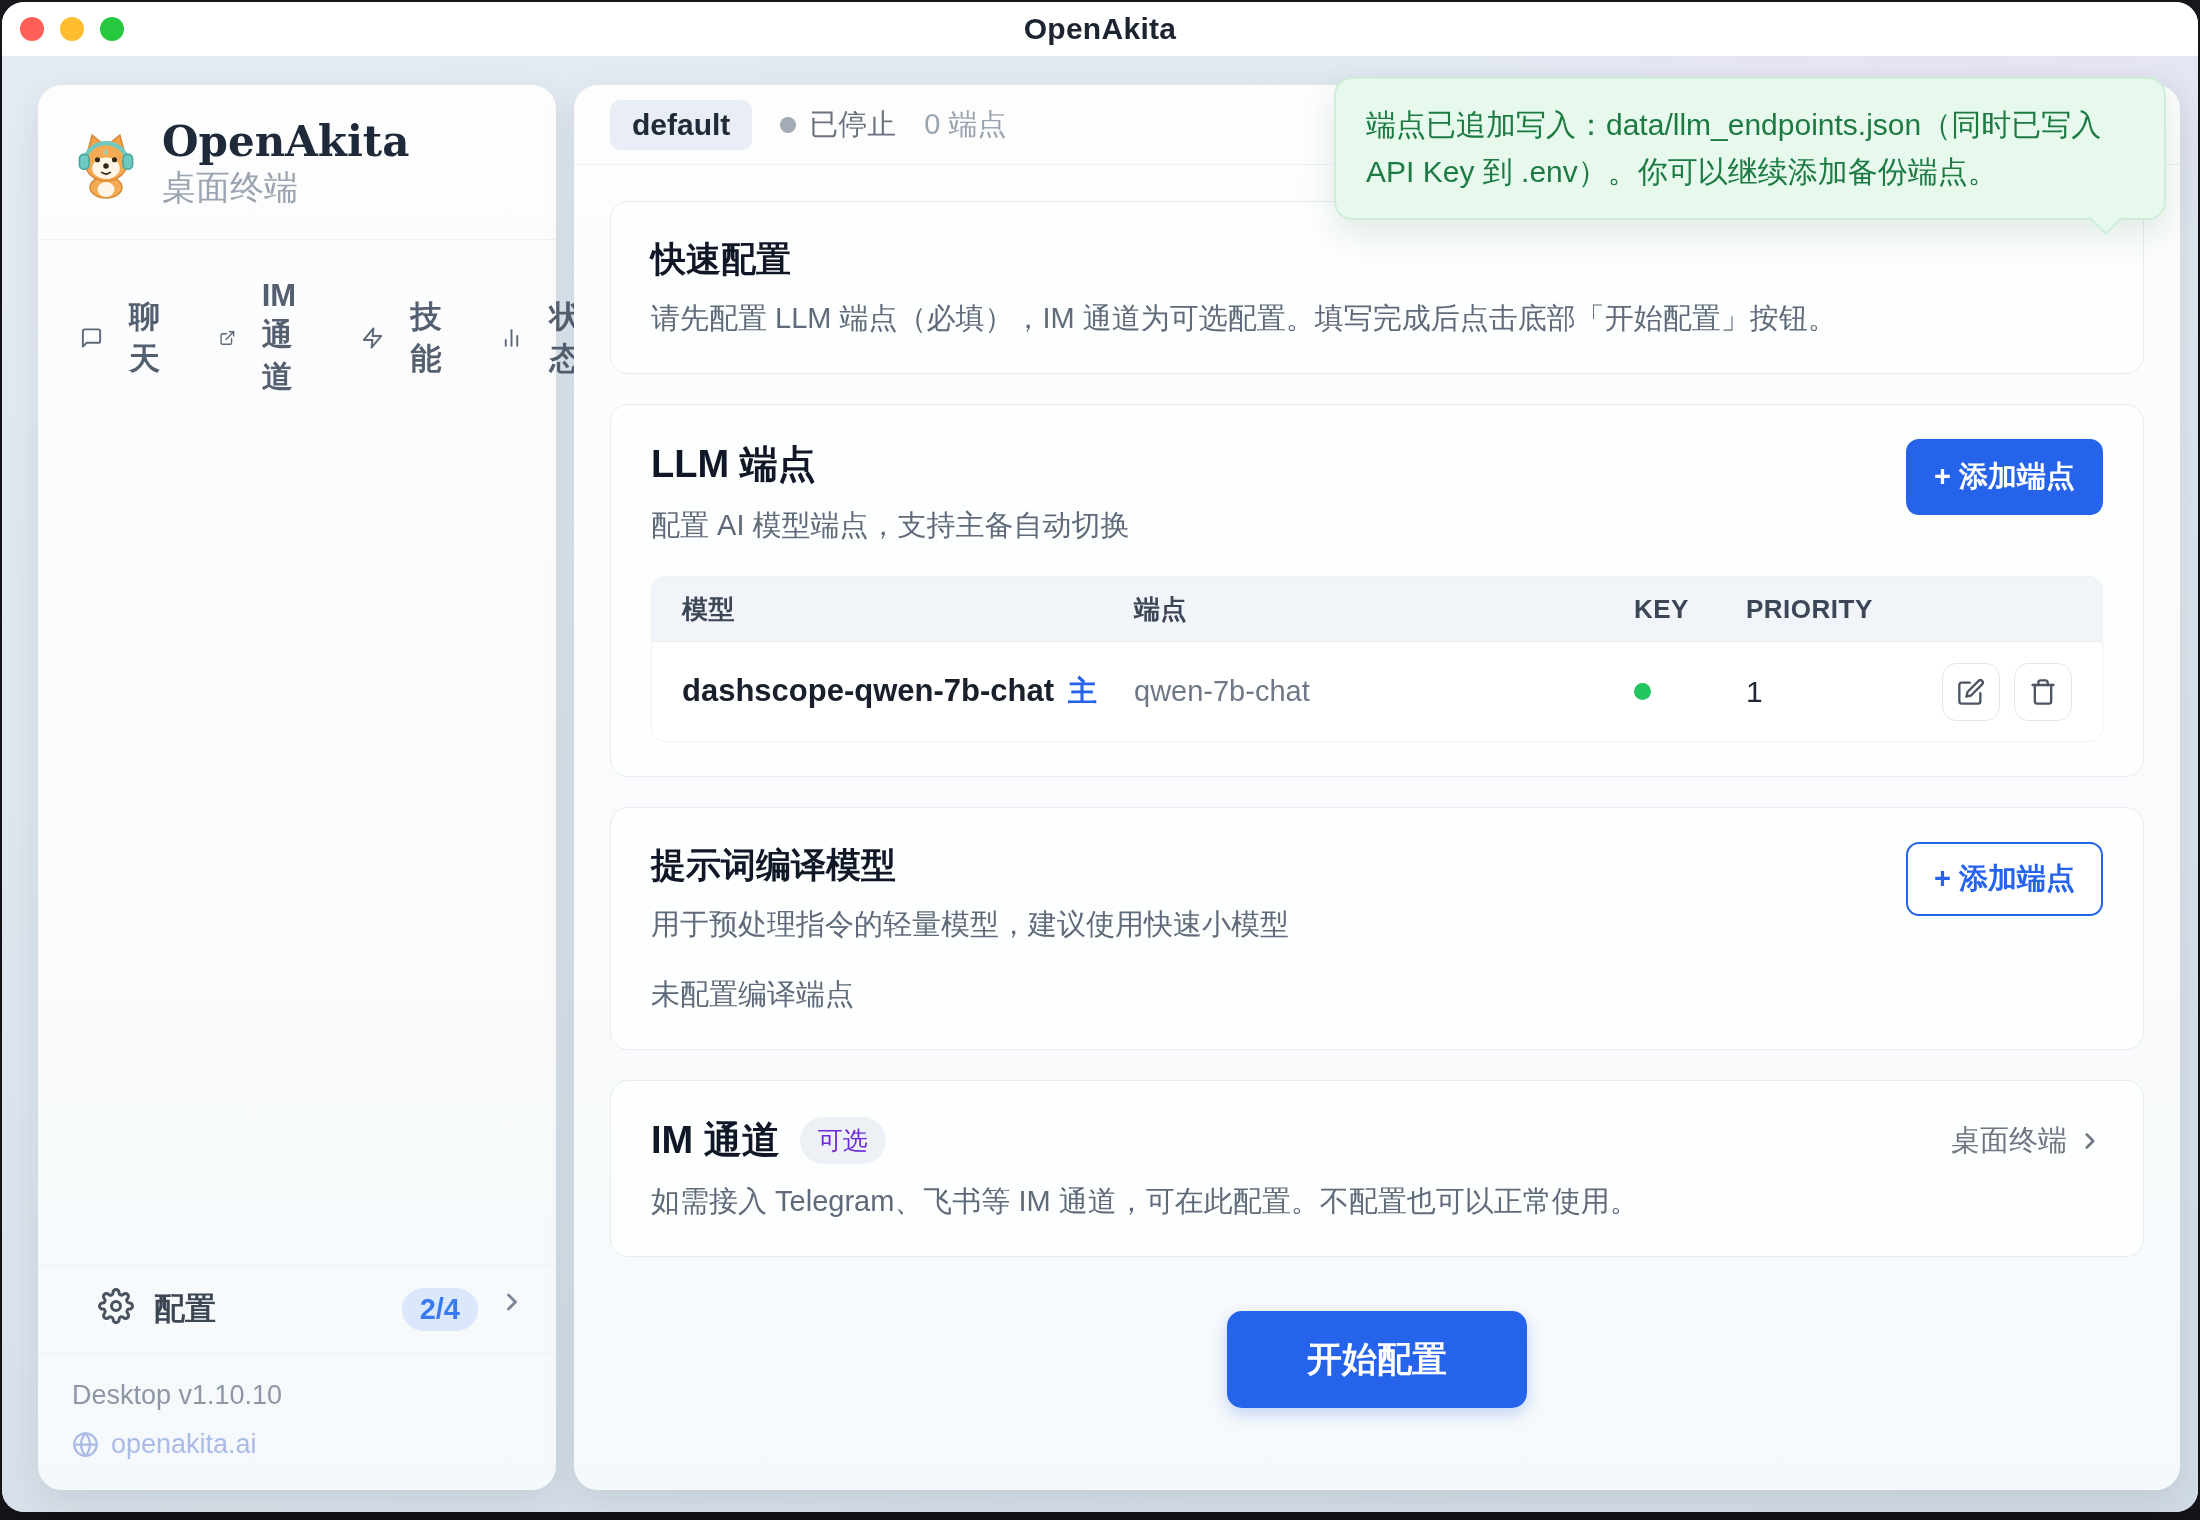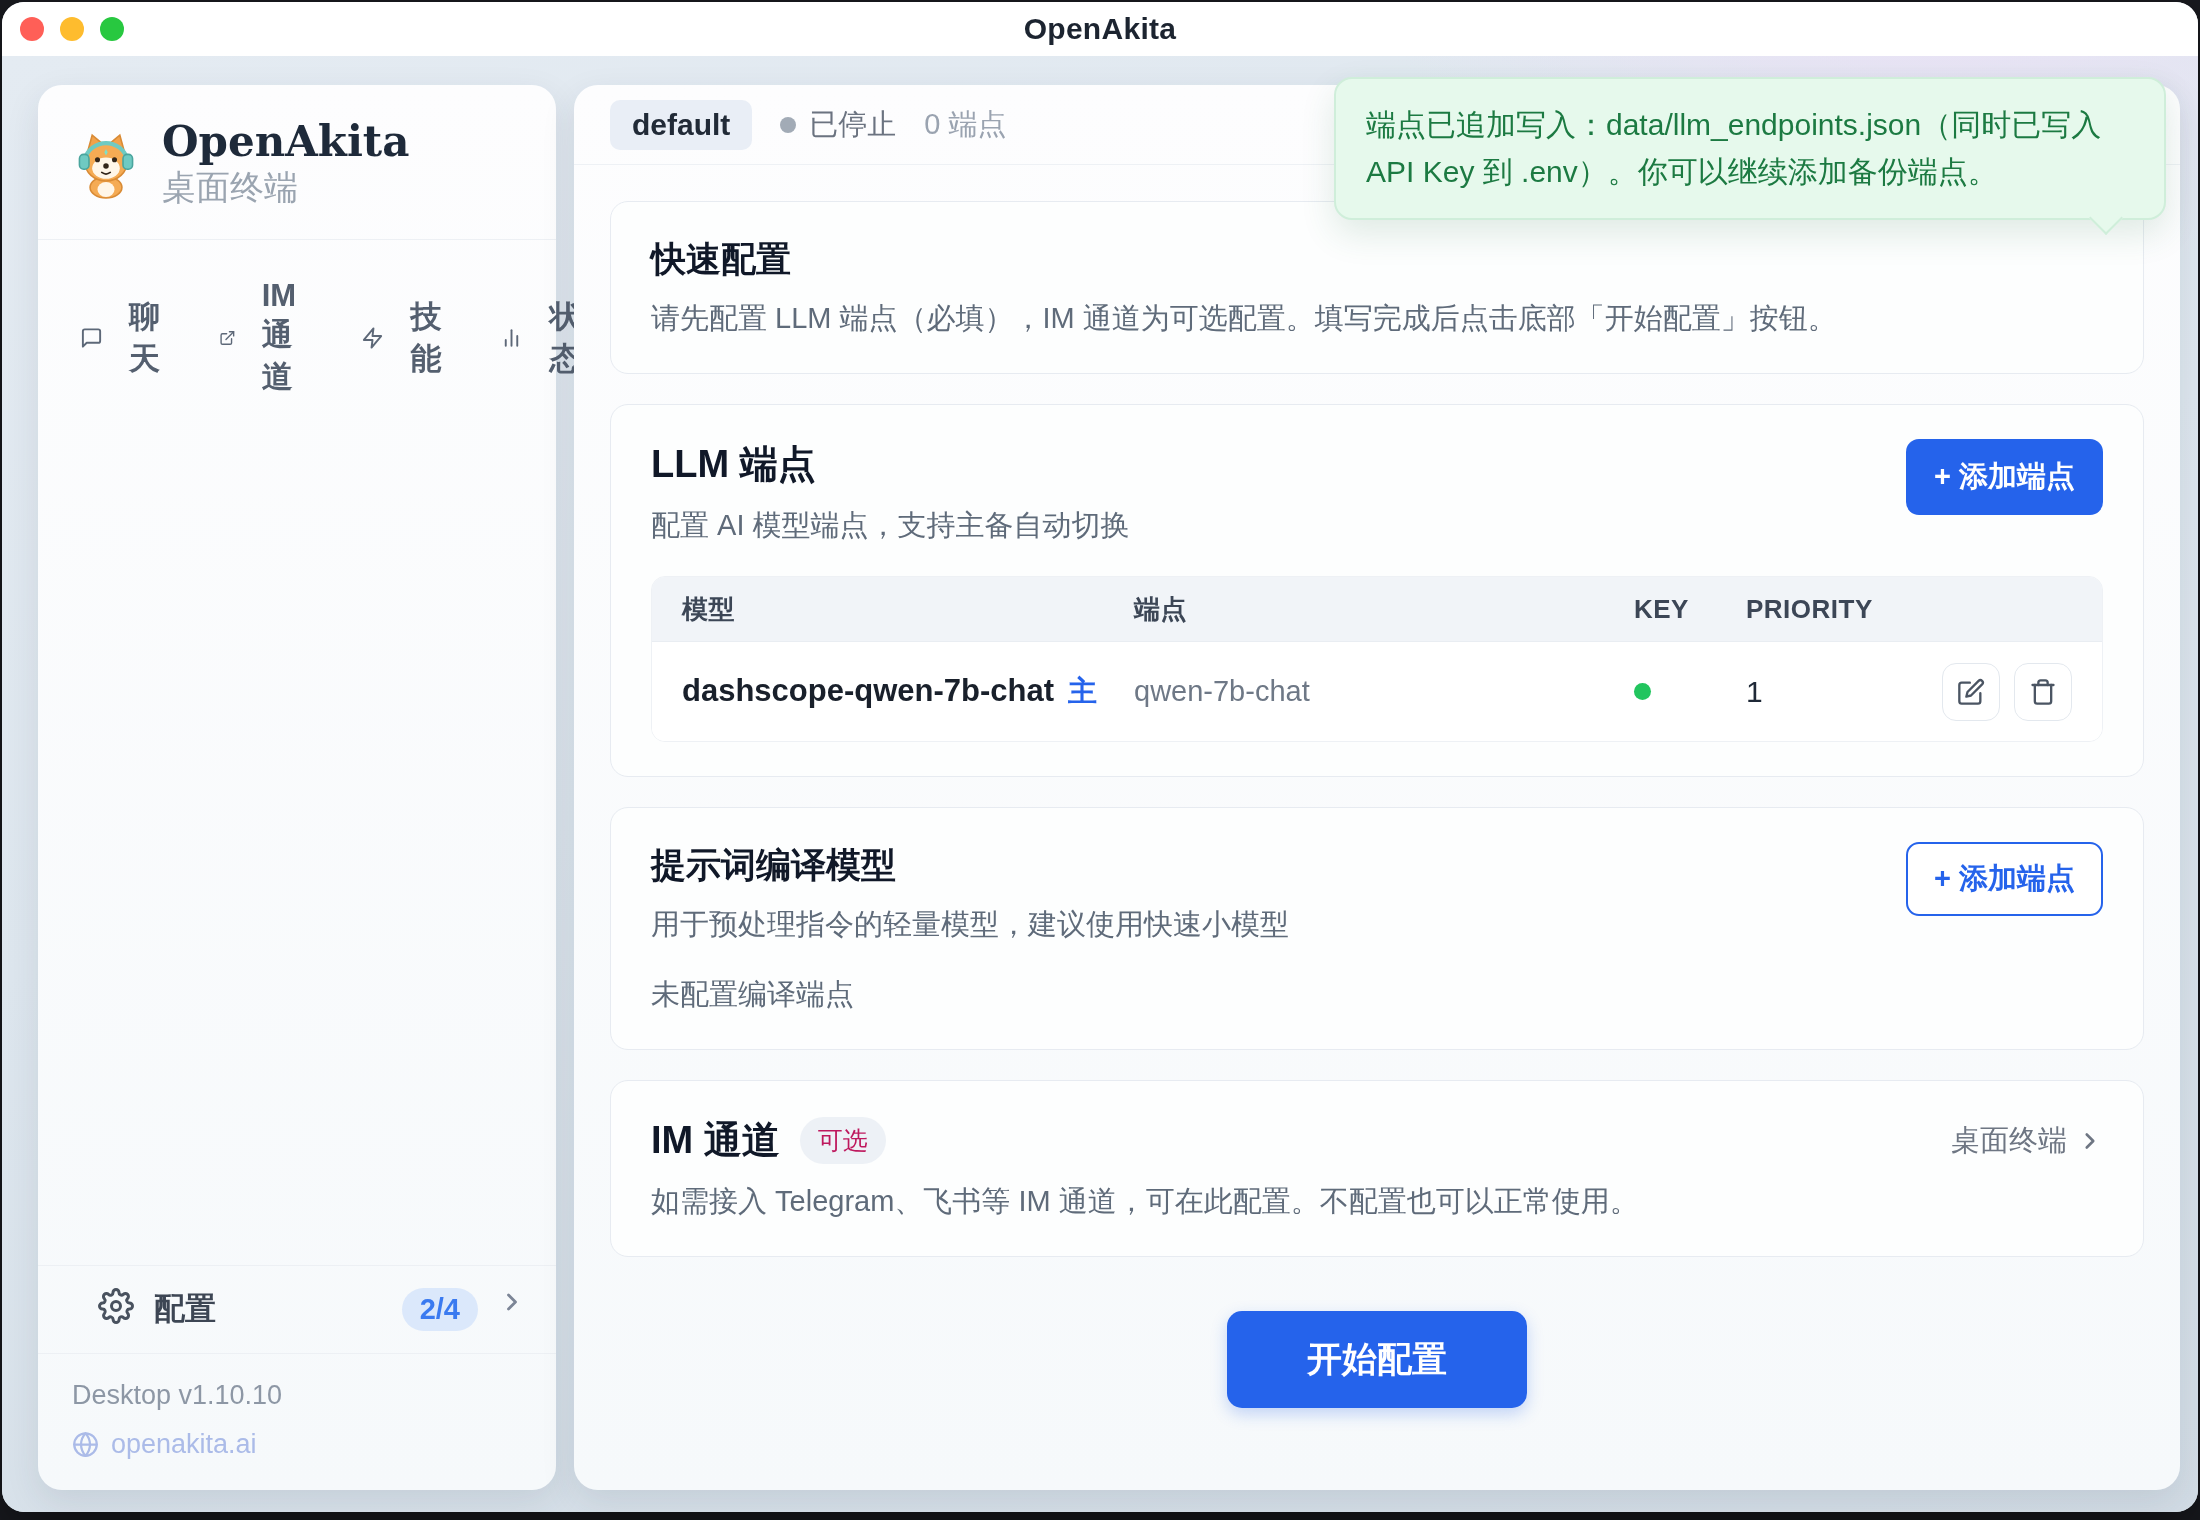--- a/index.html
+++ b/index.html
@@ -132,7 +132,7 @@
   
   .im-title-wrap { display:flex; align-items:center; gap:20px; }
   .opt-badge {
-    background:#edf1f6; color:#be185d; font-size:25px;
+    background:#edf1f6; color:#6d28d9; font-size:25px;
     padding:7px 18px; border-radius:999px;
   }
   .expand-link { display:flex; align-items:center; gap:10px; color:#6e7683; font-size:29px; cursor:pointer; }

